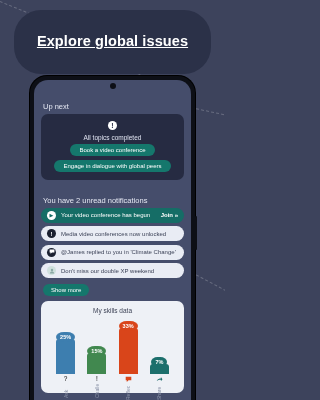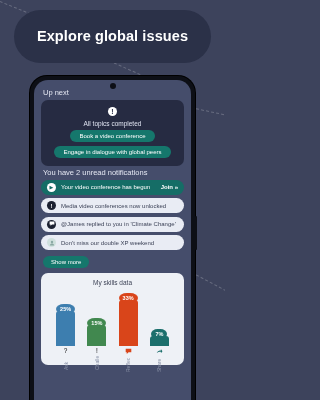--- a/index.html
+++ b/index.html
@@ -16,11 +16,11 @@
 
   
   .header-pill {
-    position:absolute; left:14px; top:10px; width:197px; height:53px;
+    position:absolute; left:14px; top:10px; width:197px; height:64px;
     background:#2b3148; border-radius:27px;
     display:flex; flex-direction:column; align-items:center; justify-content:center;
     color:#ffffff; text-align:center; line-height:1.22;
-    font-size:14.5px; font-weight:bold; letter-spacing:.1px;
+    font-size:14.5px; font-weight:bold; letter-spacing:.1px;text-decoration:underline;
   }
 
   

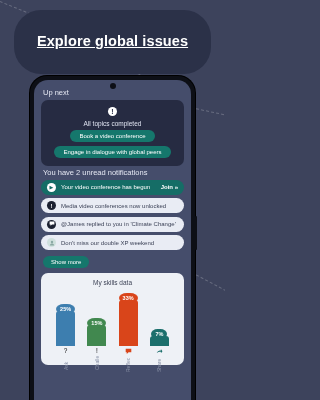--- a/index.html
+++ b/index.html
@@ -45,7 +45,7 @@
     width:6px; height:6px; border-radius:50%; background:#0d0f16; z-index:5;
   }
 
-  .section-title { color:#e4e7f2; font-size:7.5px; margin:2px 0 3px 2px; }
+  .section-title { color:#e4e7f2; font-size:7.5px; margin:16px 0 3px 2px; }
 
   
   .upnext-card {

